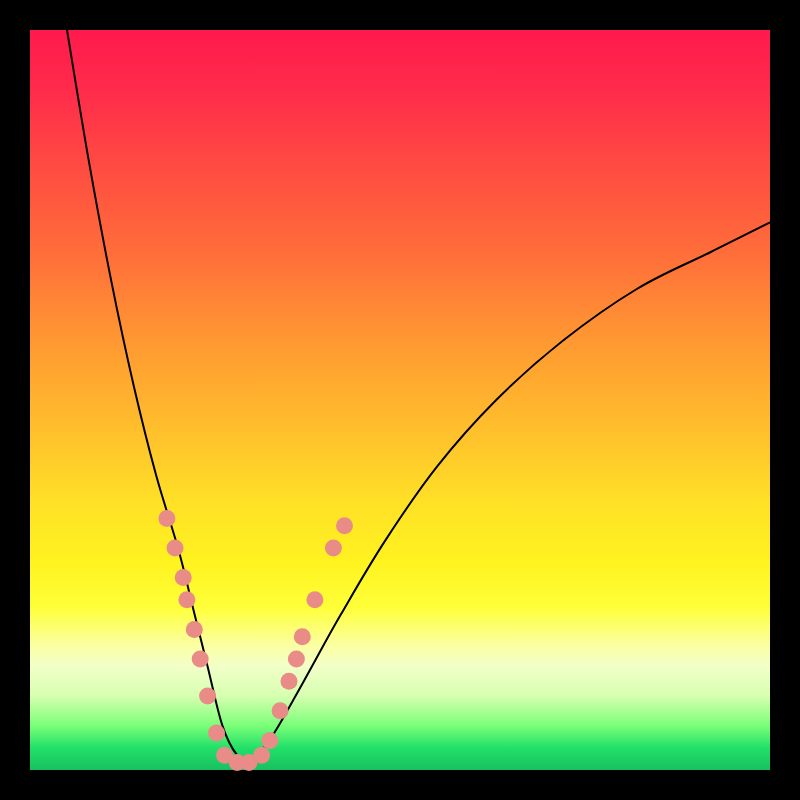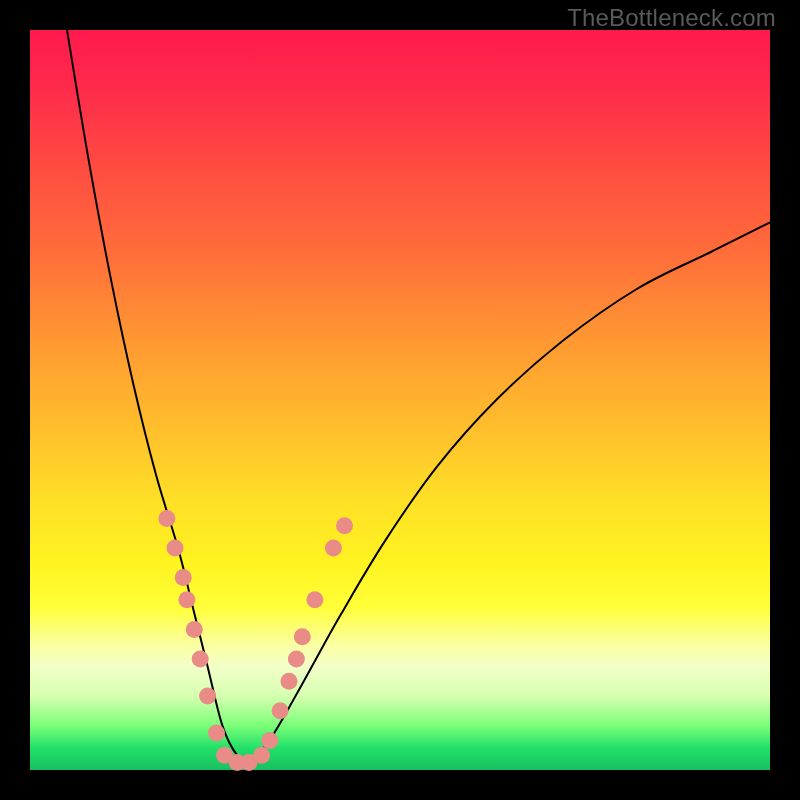--- a/index.html
+++ b/index.html
@@ -72,7 +72,6 @@
 <body>
 
 <div class="frame">
-  <div class="watermark">TheBottleneck.com</div>
 
   <div class="plot-area">
     <svg class="curves" viewBox="0 0 740 740" preserveAspectRatio="none">

